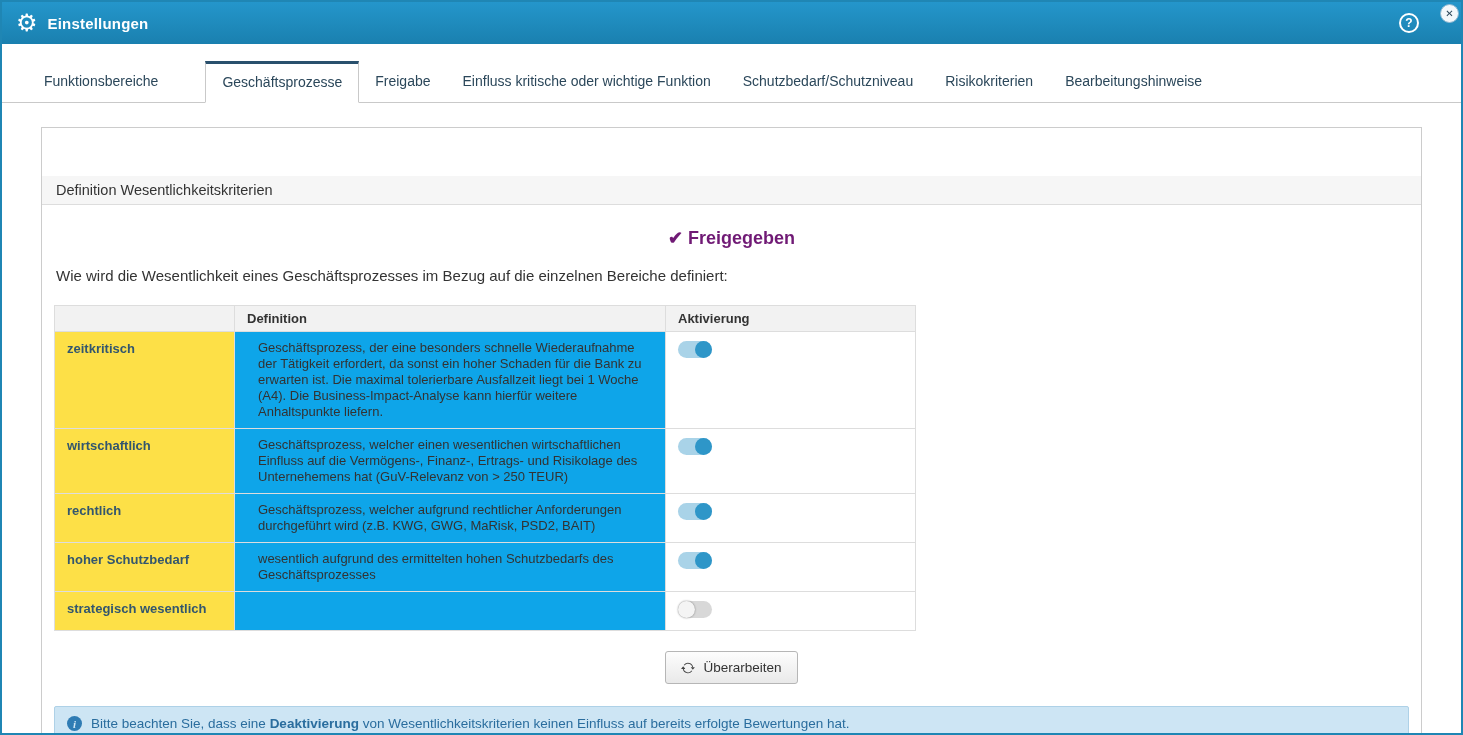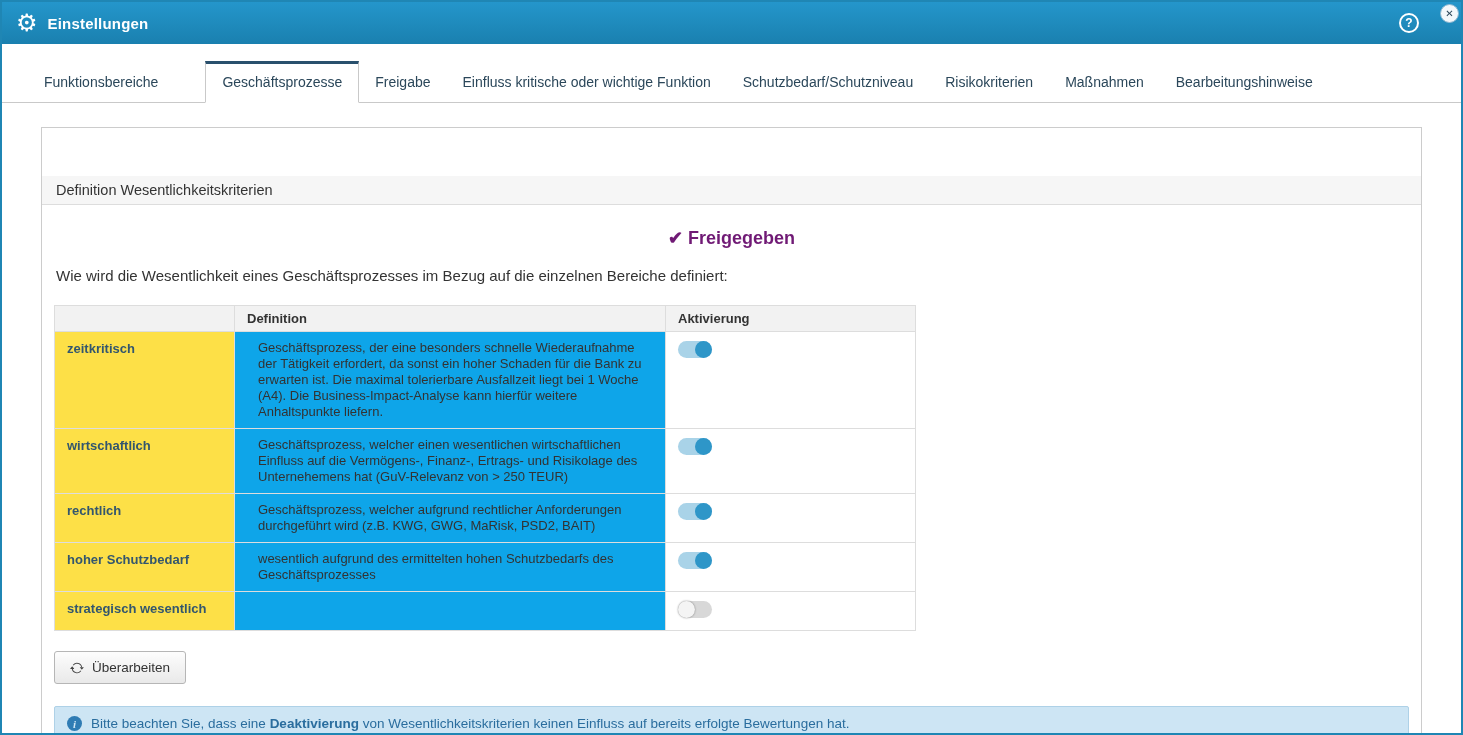--- a/index.html
+++ b/index.html
@@ -20,7 +20,7 @@
                display: flex; align-items: center; justify-content: center; cursor: pointer; z-index: 5; }
 
   
-  .tabs { display: flex; align-items: center; margin-top: 17px; padding: 0 26px;
+  .tabs { display: flex; align-items: flex-start; margin-top: 17px; padding: 0 26px;
           border-bottom: 1px solid #c9c9c9; }
   .tab { padding: 12px 16px 12px; font-size: 14px; color: #2b475a; cursor: pointer; white-space: nowrap; }
   .tab.active { background: #fff; border: 1px solid #c9c9c9; border-top: 3px solid #29506d;

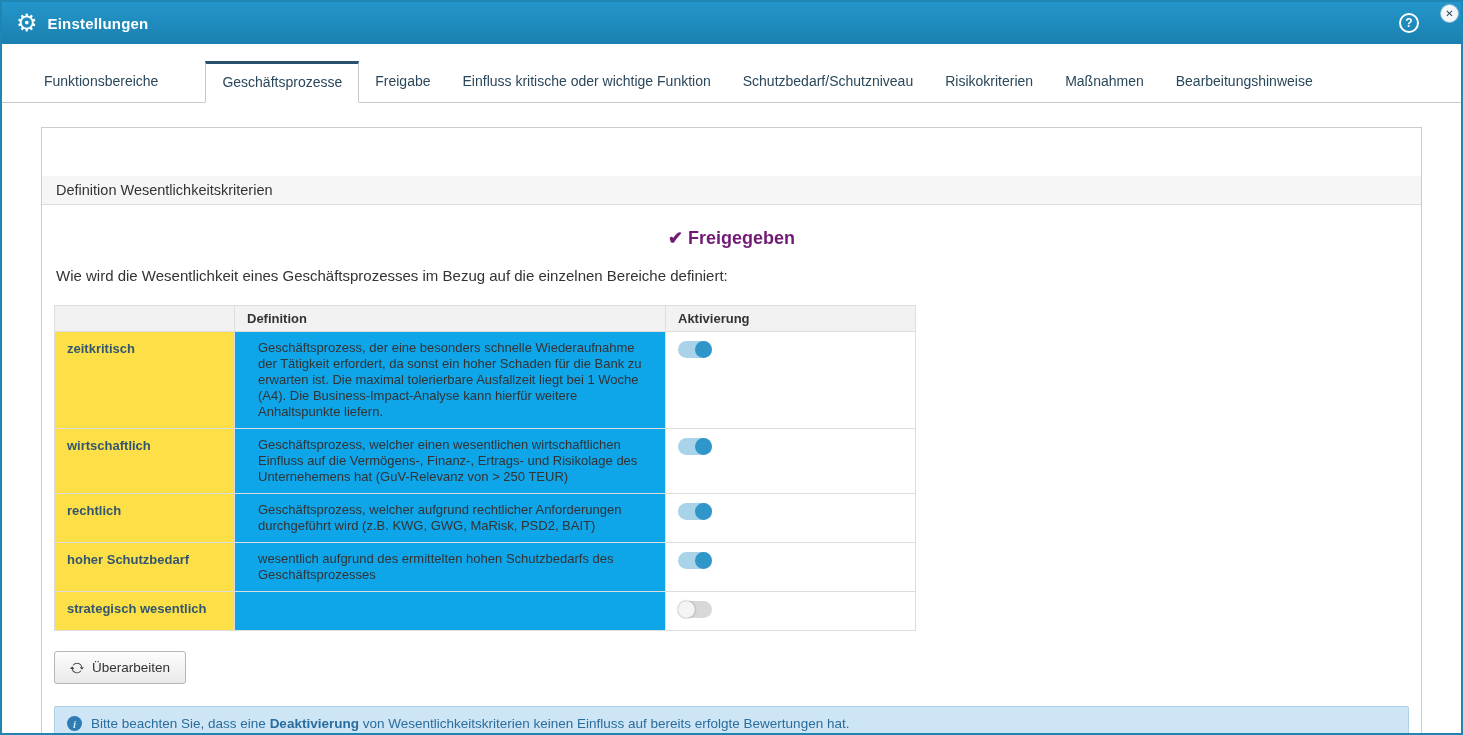--- a/index.html
+++ b/index.html
@@ -87,7 +87,6 @@
     <div class="tab">Einfluss kritische oder wichtige Funktion</div>
     <div class="tab">Schutzbedarf/Schutzniveau</div>
     <div class="tab">Risikokriterien</div>
-    <div class="tab">Maßnahmen</div>
     <div class="tab">Bearbeitungshinweise</div>
   </div>
 

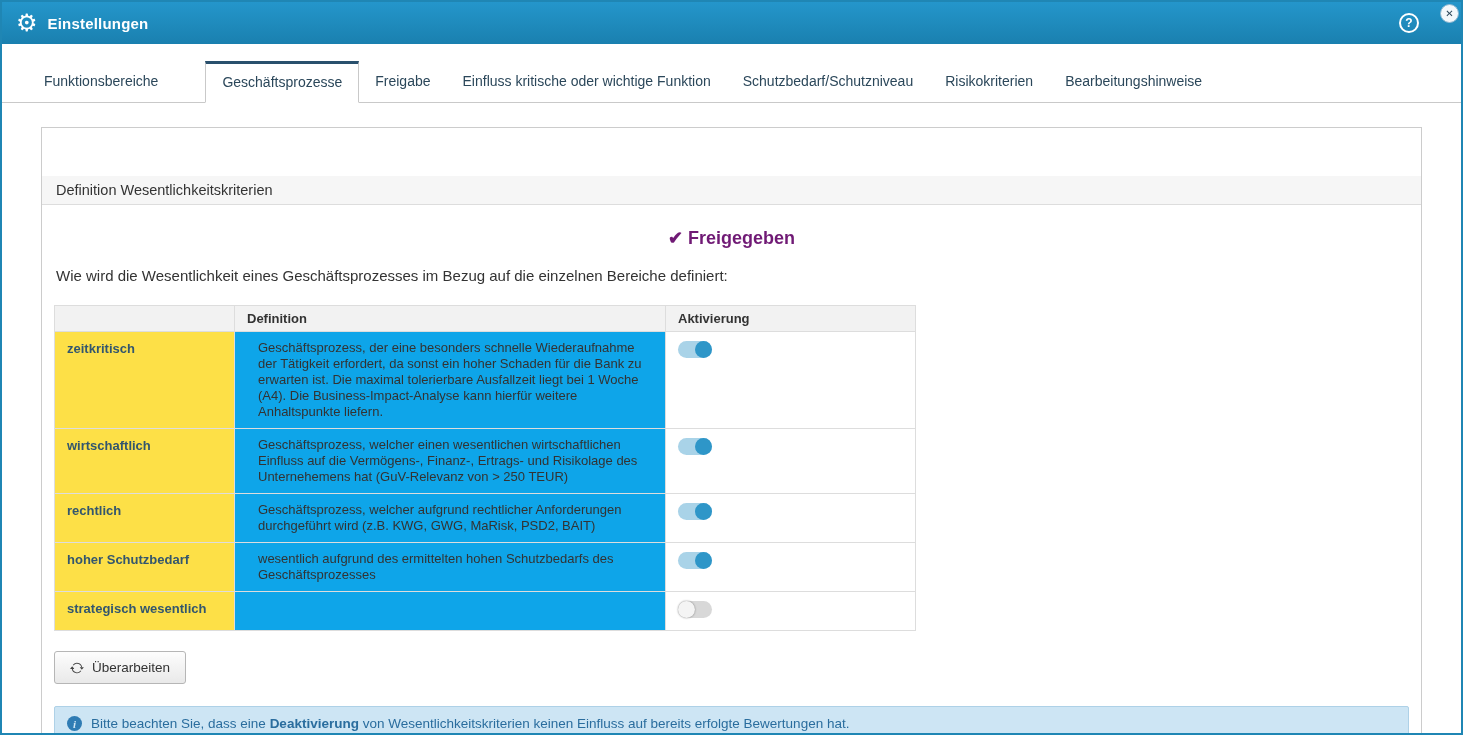--- a/index.html
+++ b/index.html
@@ -53,7 +53,7 @@
   .toggle.off .knob { left: 0; background: #f4f4f4; box-shadow: 0 0 2px rgba(0,0,0,.45); }
 
   
-  .btn-row { display: flex; justify-content: flex-start; margin-top: 20px; }
+  .btn-row { display: flex; justify-content: center; margin-top: 20px; }
   .btn { display: inline-flex; align-items: center; gap: 8px; padding: 8px 15px;
          background: linear-gradient(#fdfdfd, #e9e9e9); border: 1px solid #b6b6b6; border-radius: 3px;
          font-size: 13.5px; color: #333; cursor: pointer; font-family: "Liberation Sans", sans-serif; }

